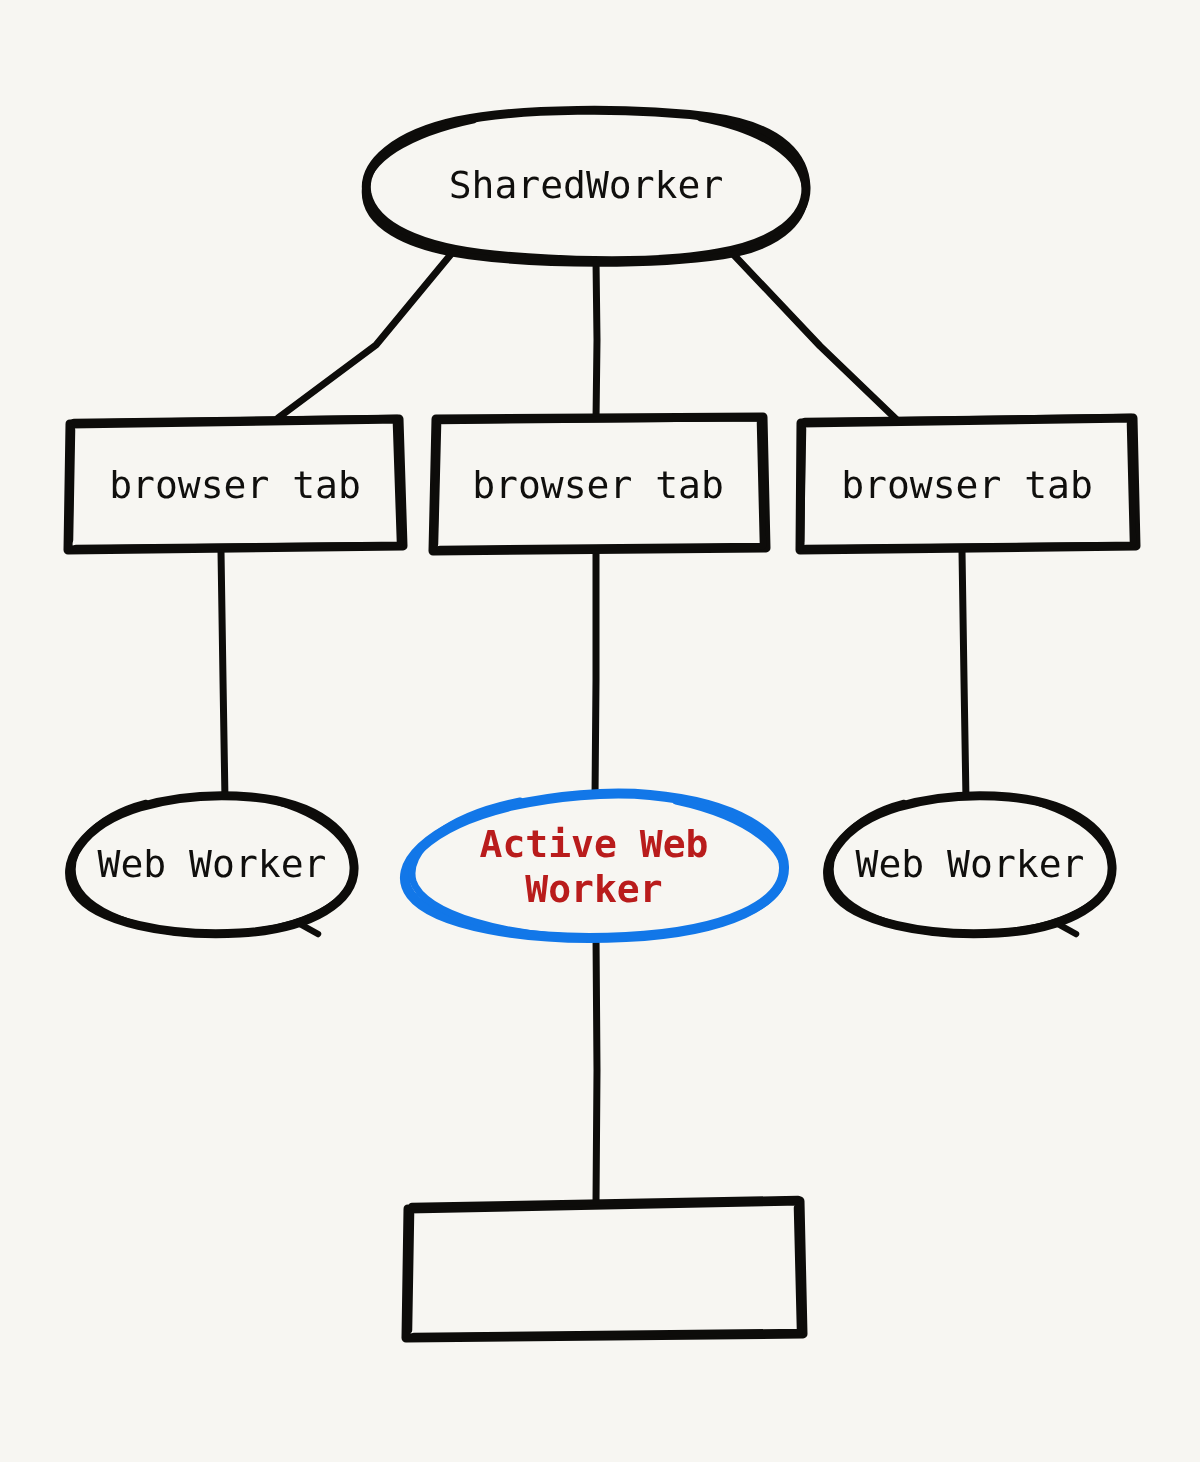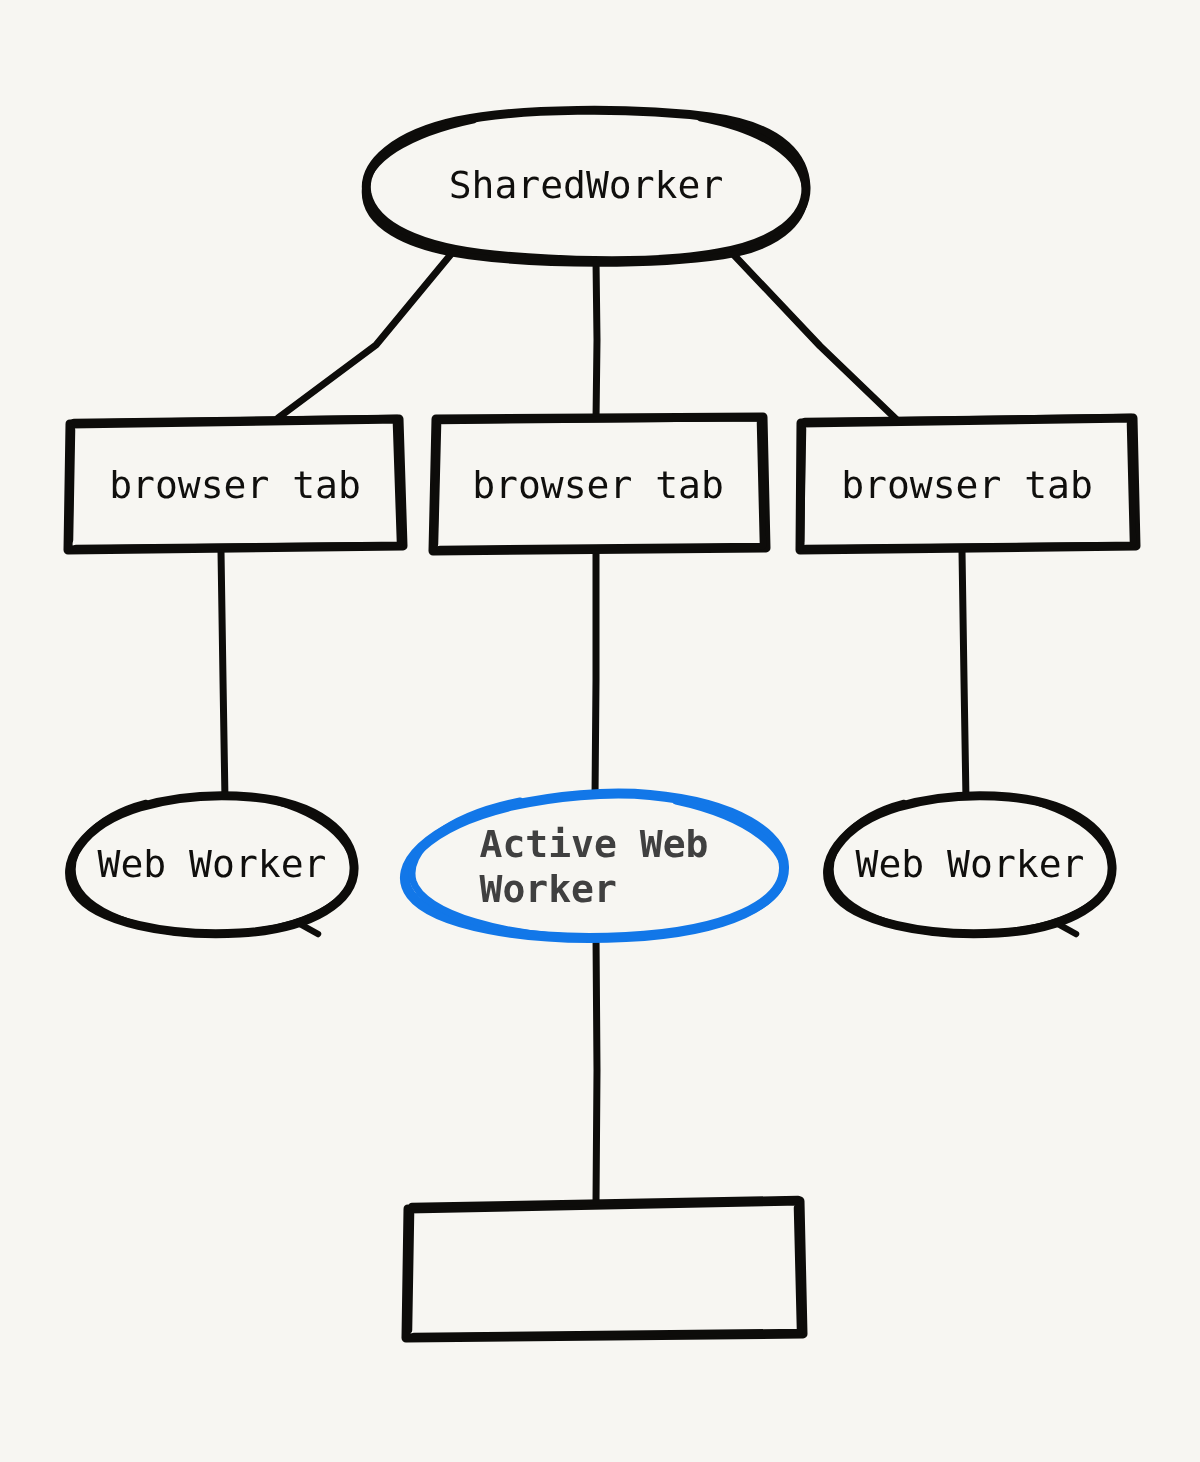--- a/index.html
+++ b/index.html
@@ -32,7 +32,7 @@
     display: flex;
     align-items: center;
     justify-content: center;
-    text-align: left;
+    text-align: center;
     font-family: "DejaVu Sans Mono", "Liberation Mono", monospace;
     font-size: 38px;
     line-height: 1.18;

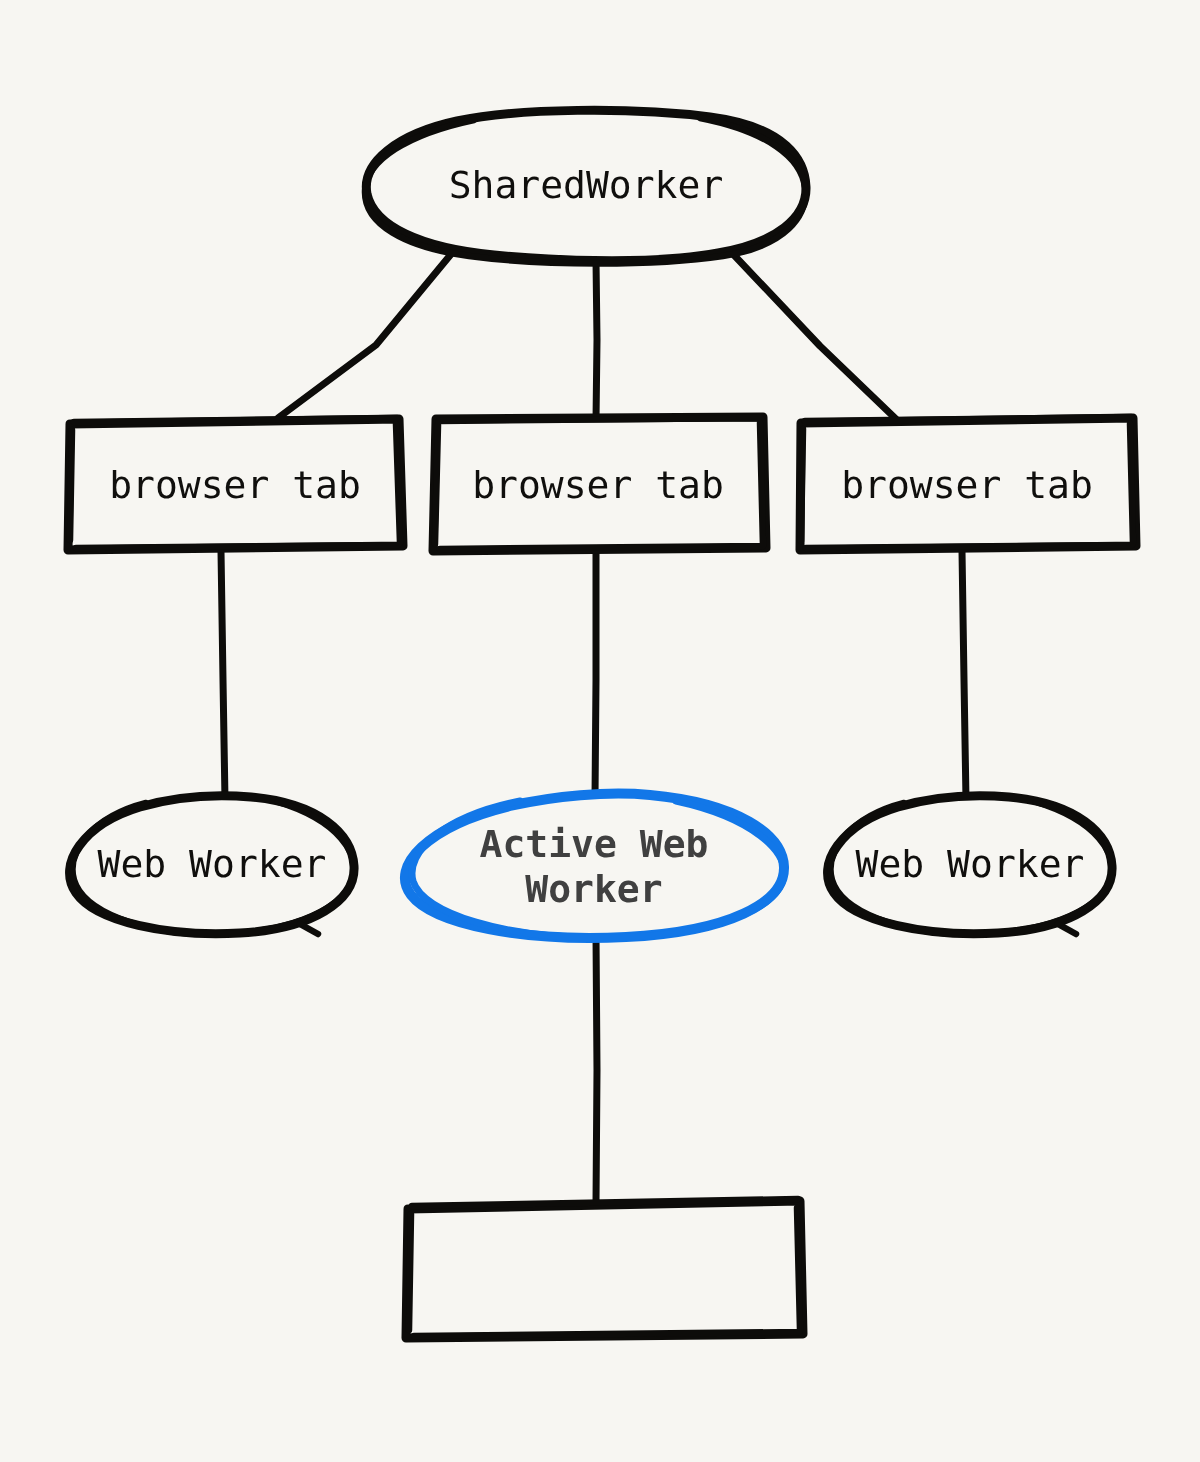--- a/index.html
+++ b/index.html
@@ -43,7 +43,7 @@
     font-weight: 400;
   }
   .node-label.accent {
-    color: #404040;
+    color: #b91c1c;
     font-weight: 700;
   }
   .edge-stroke {

